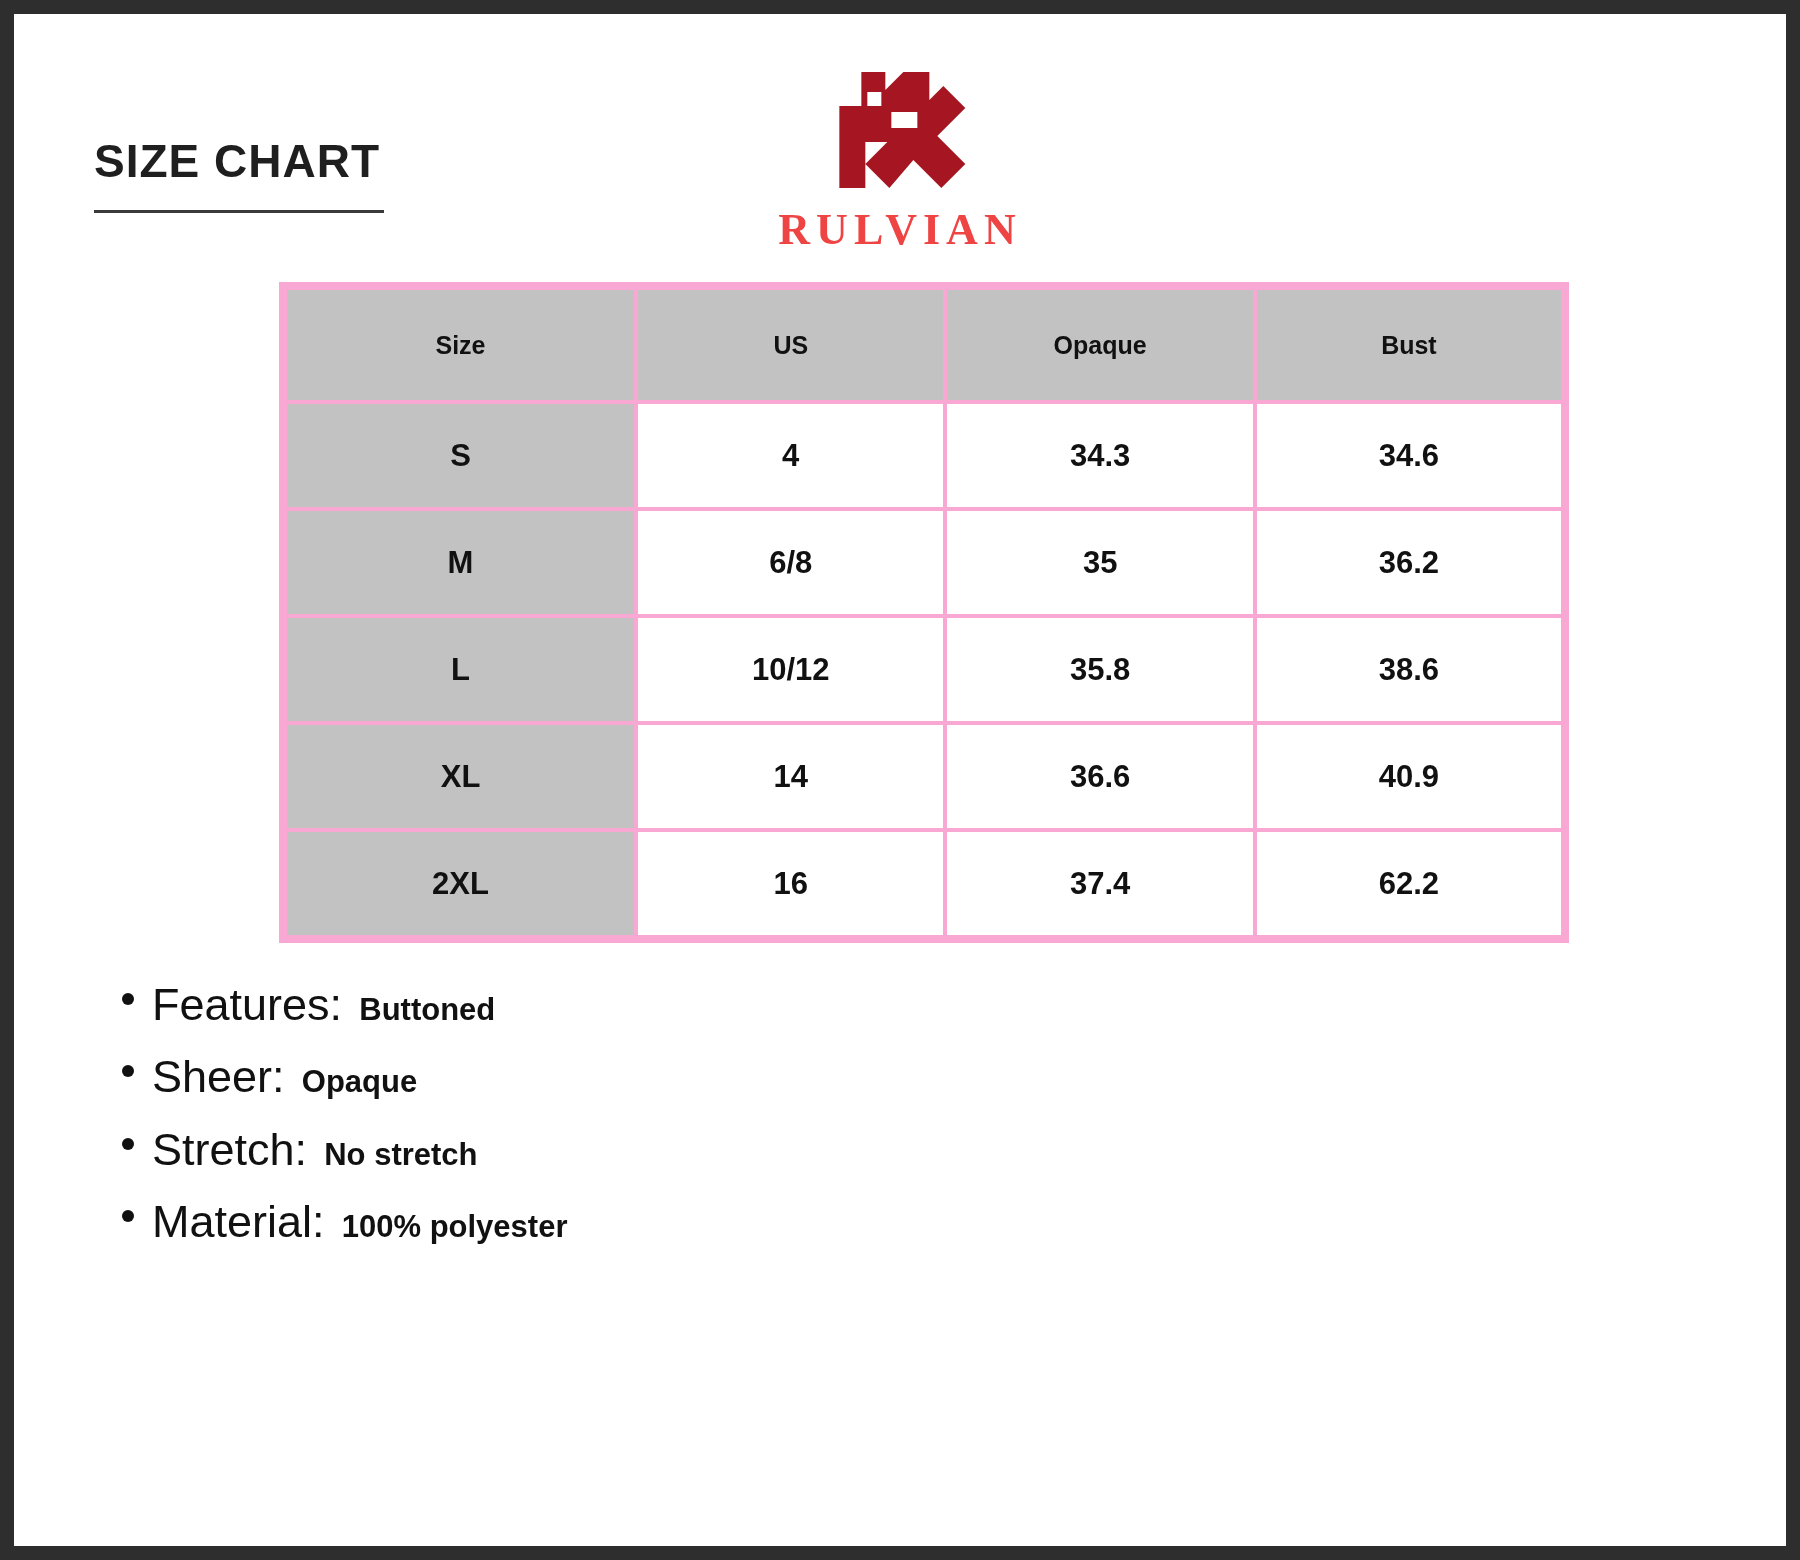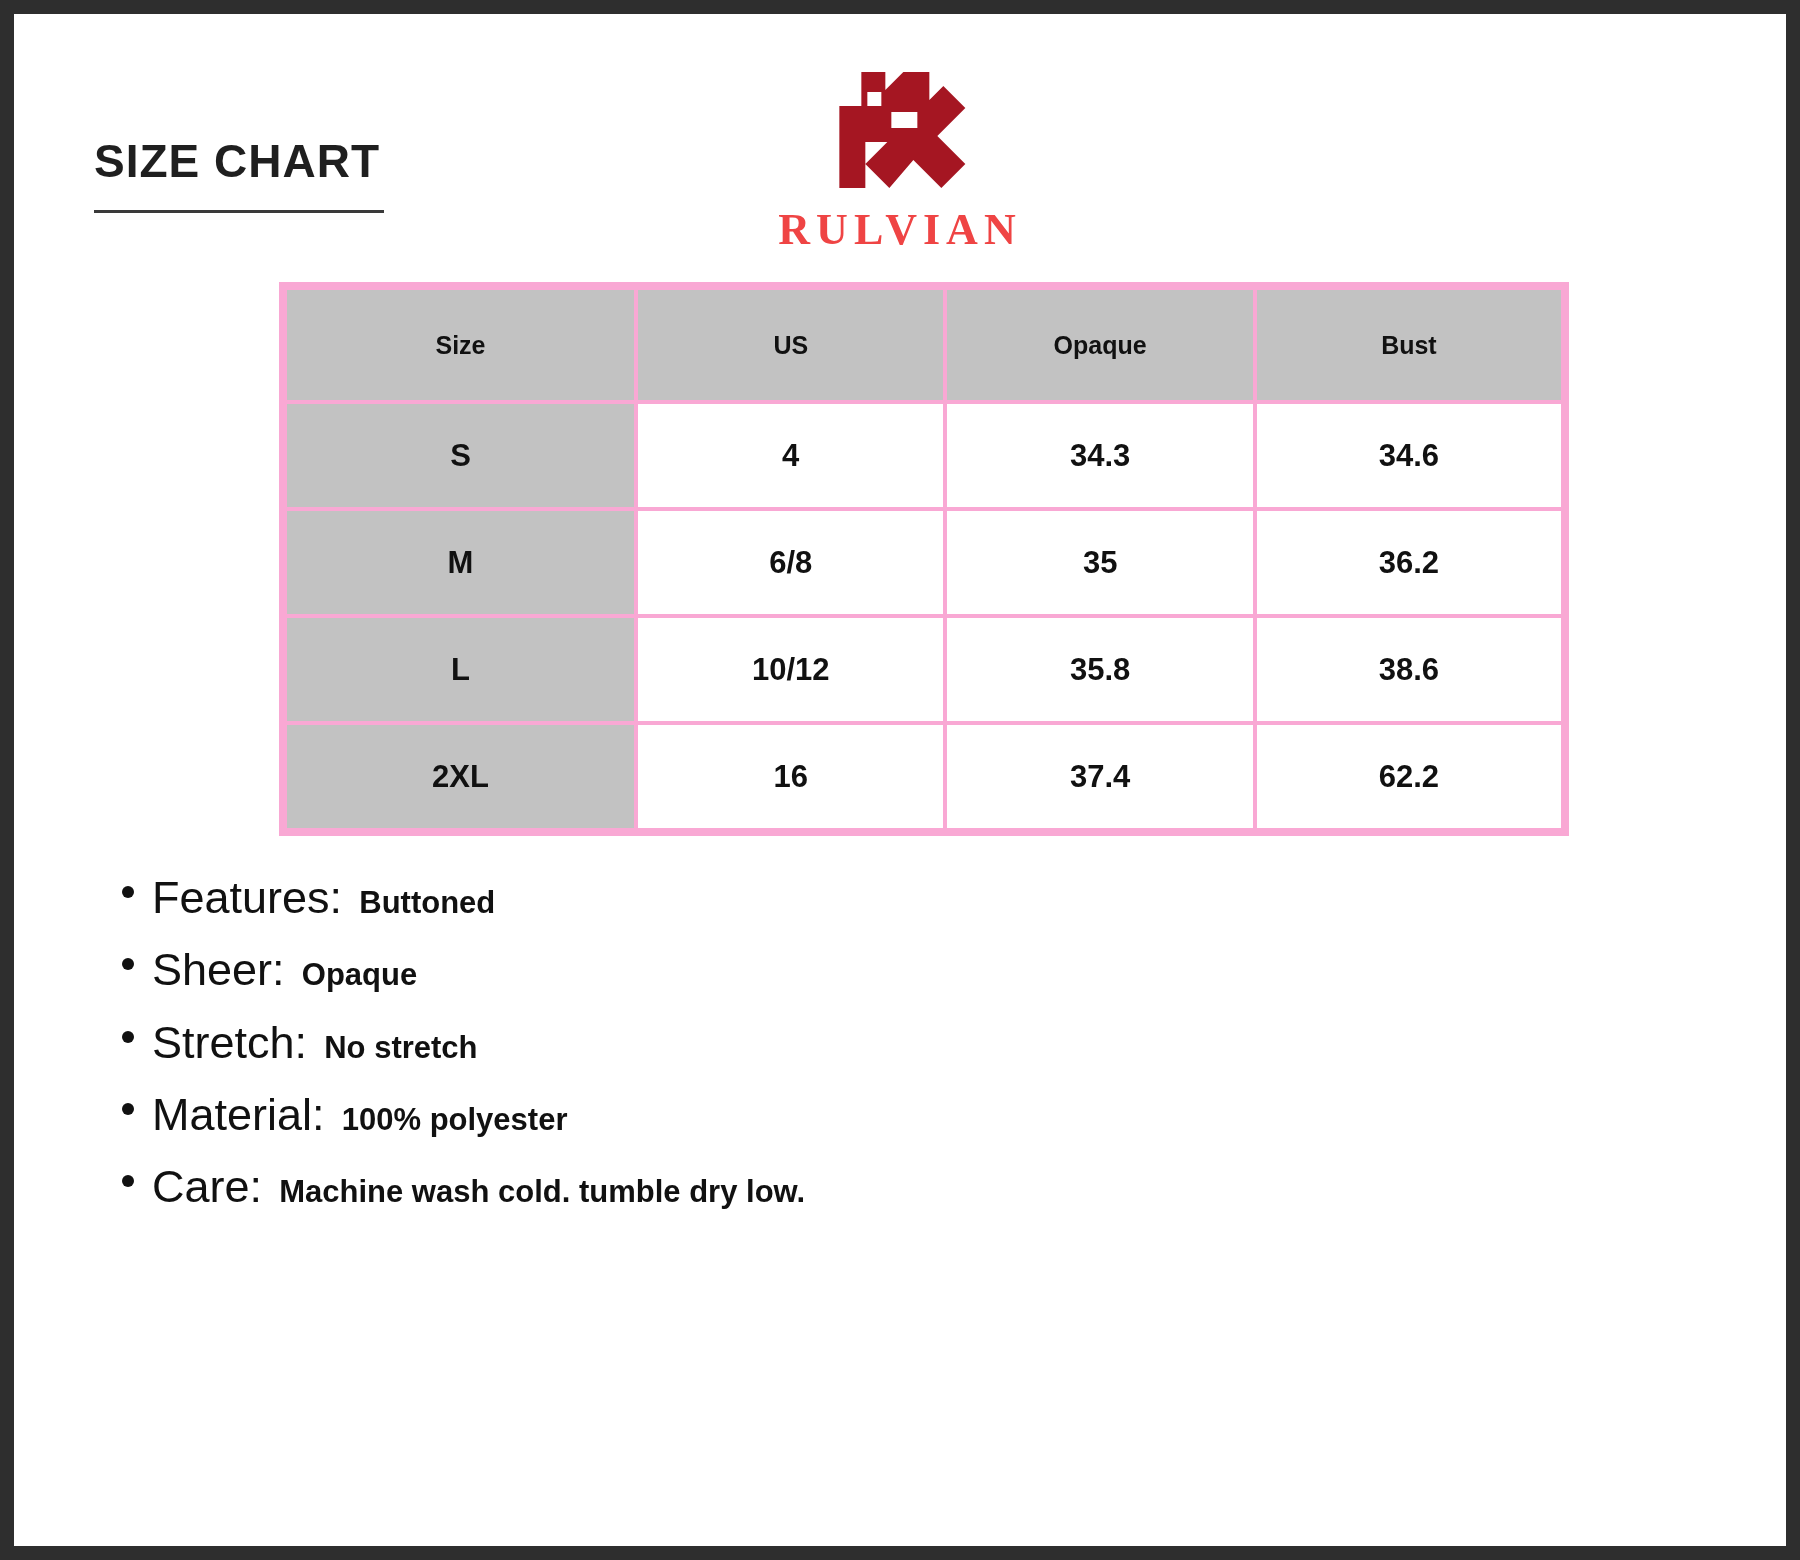--- a/index.html
+++ b/index.html
@@ -209,6 +209,12 @@
               <td>38.6</td>
             </tr>
             <tr>
+              <td class="sizecol">XL</td>
+              <td>14</td>
+              <td>36.6</td>
+              <td>40.9</td>
+            </tr>
+            <tr>
               <td class="sizecol">2XL</td>
               <td>16</td>
               <td>37.4</td>

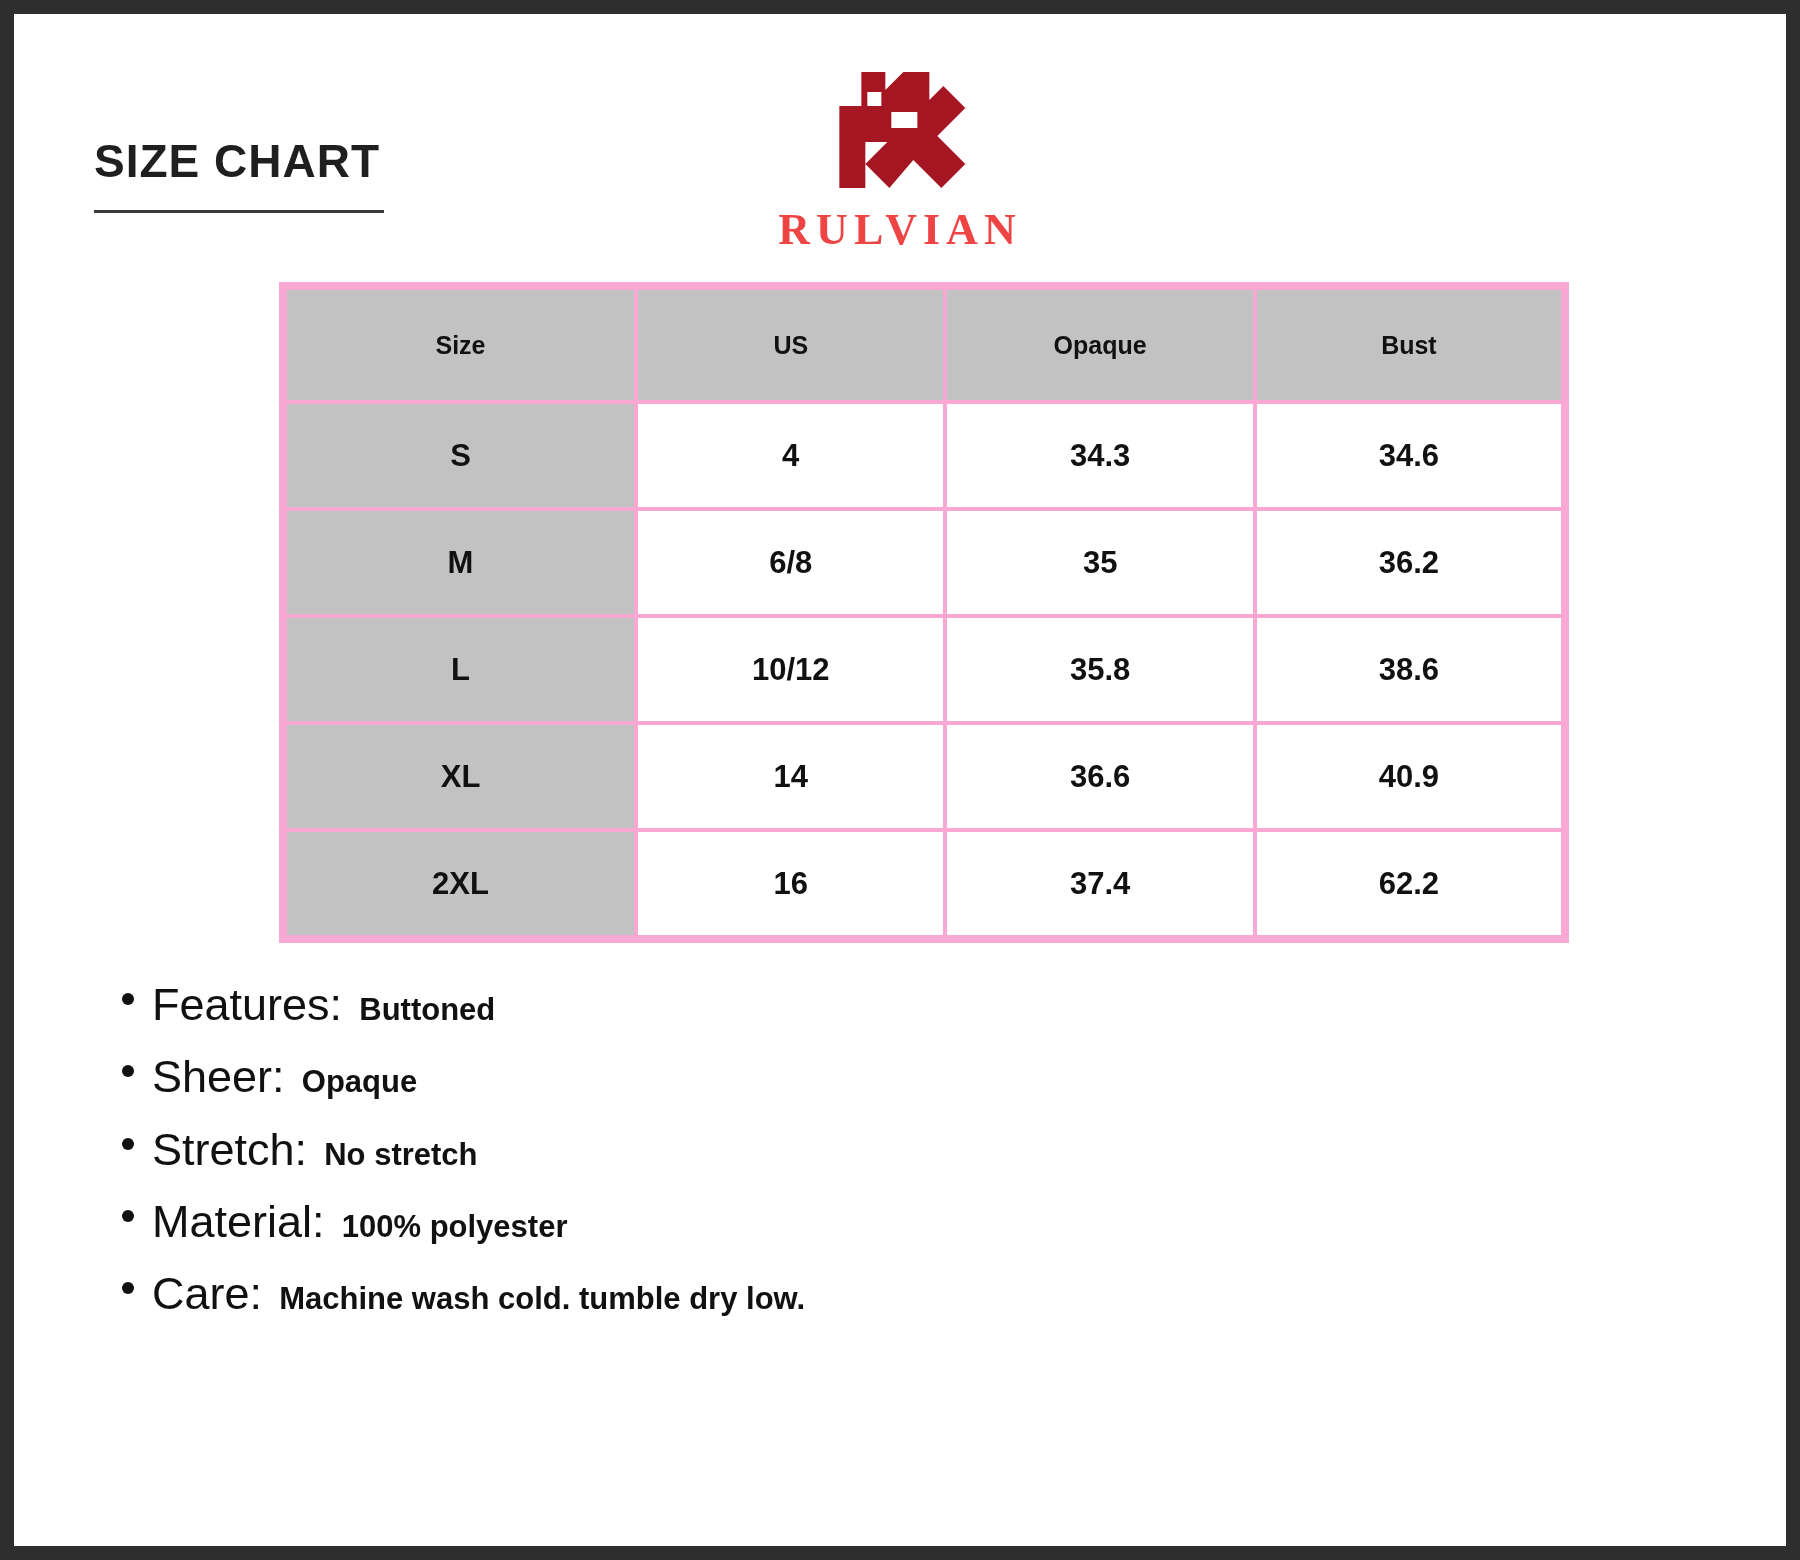--- a/index.html
+++ b/index.html
@@ -246,11 +246,6 @@
         <span class="lbl">Material:</span>
         <span class="val">100% polyester</span>
       </li>
-      <li>
-        <span class="dot"></span>
-        <span class="lbl">Care:</span>
-        <span class="val">Machine wash cold. tumble dry low.</span>
-      </li>
     </ul>
 
   </div>

